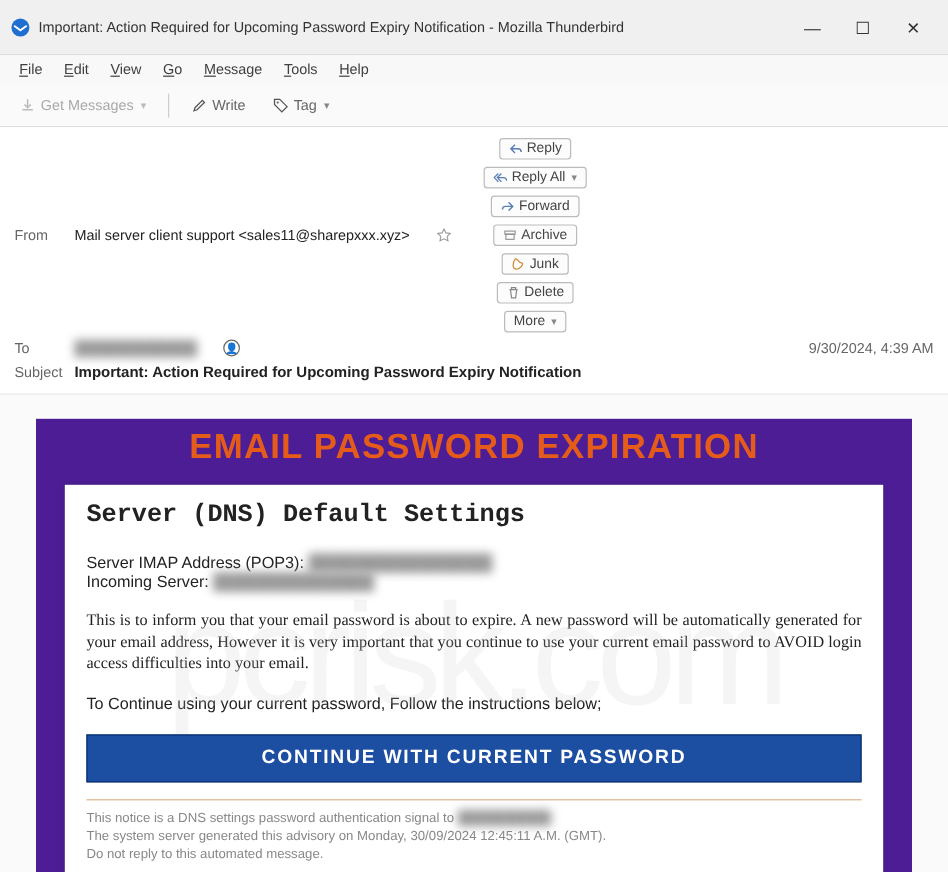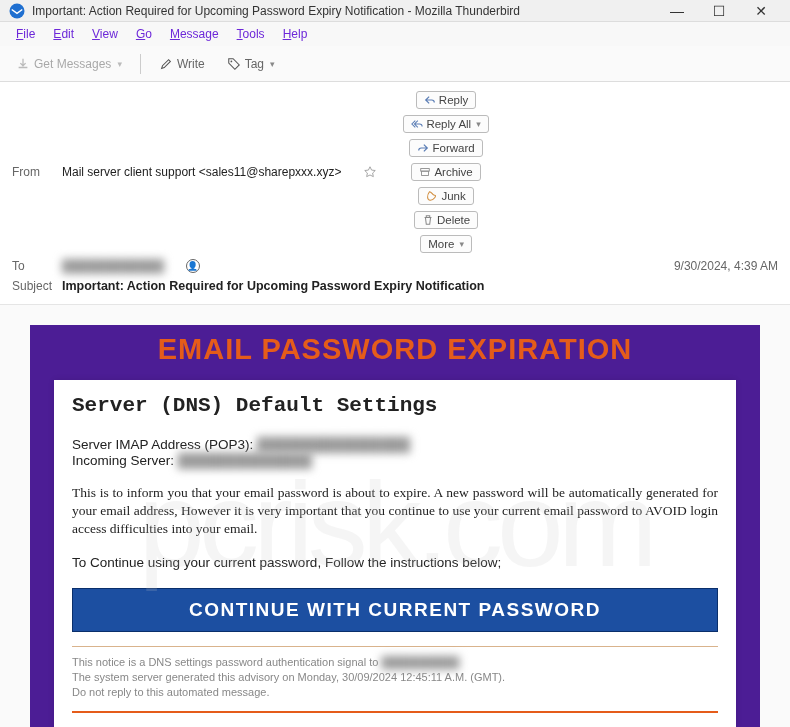--- a/index.html
+++ b/index.html
@@ -6,7 +6,7 @@
   body { font-family: "Segoe UI", Arial, sans-serif; font-size: 13px; color: #222; background: #fff; width: 790px; }
   
   
-  .titlebar { display: flex; align-items: center; height: 22px; padding: 0 8px; background: #f0f0f0; border-bottom: 1px solid #ddd; }
+  .titlebar { display: flex; align-items: center; height: 46px; padding: 0 8px; background: #f0f0f0; border-bottom: 1px solid #ddd; }
   .titlebar .app-icon { width: 18px; height: 18px; margin-right: 6px; }
   .titlebar .title-text { flex: 1; font-size: 12px; color: #333; }
   .titlebar .win-controls { display: flex; gap: 0; }

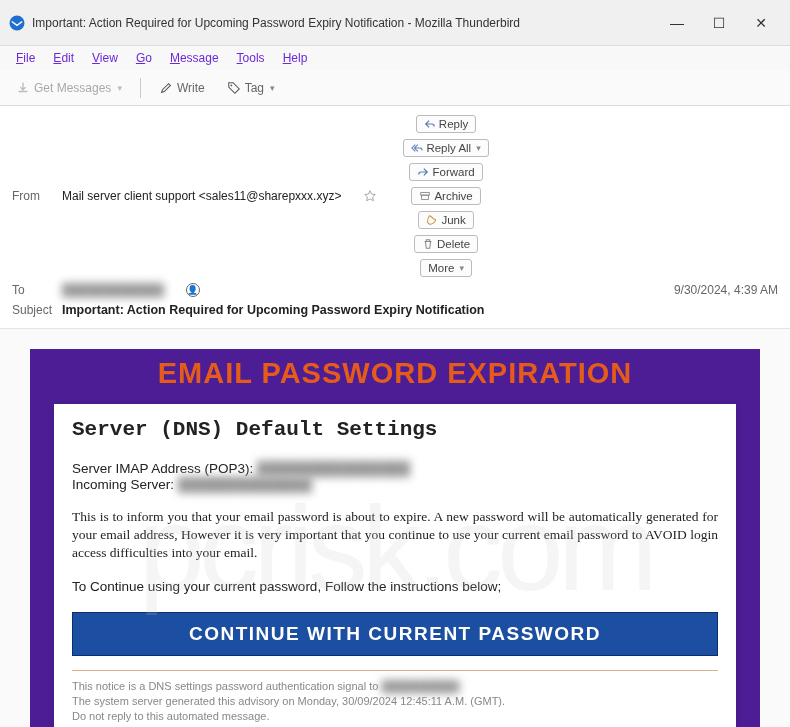--- a/index.html
+++ b/index.html
@@ -14,7 +14,7 @@
   
   
   .menubar { display: flex; gap: 2px; padding: 2px 8px; background: #f8f8f8; height: 24px; align-items: center; }
-  .menubar .menu-item { padding: 2px 8px; font-size: 12px; color: #6d28d9; }
+  .menubar .menu-item { padding: 2px 8px; font-size: 12px; color: #404040; }
   .menubar .menu-item u { text-decoration: underline; }
   
   

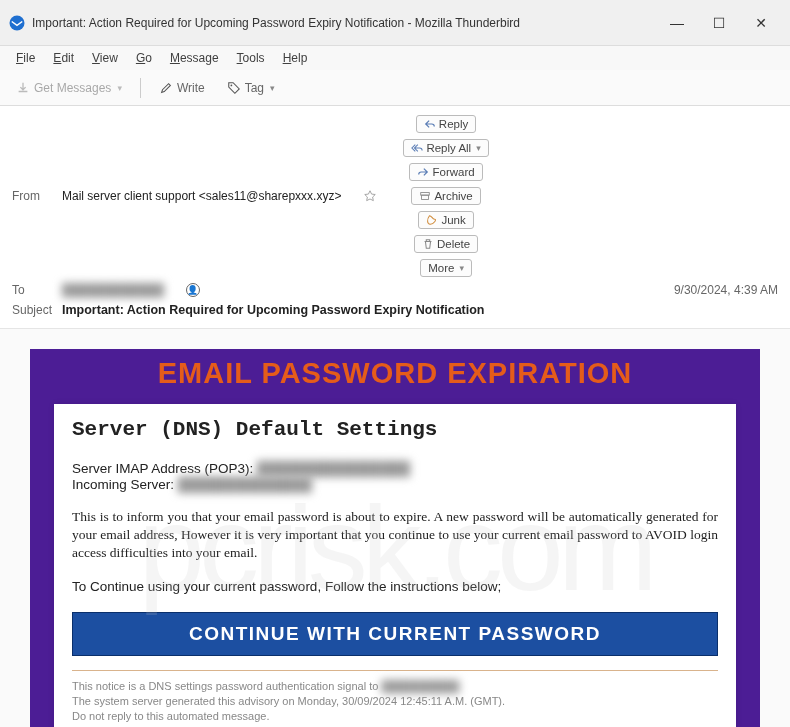--- a/index.html
+++ b/index.html
@@ -48,7 +48,7 @@
   .srv-line { font-family: Verdana, Arial, sans-serif; font-size: 13.5px; color: #222; margin-bottom: 1px; }
   .body-text { font-family: Liberation Serif, serif; font-size: 13.5px; color: #222; text-align: justify; margin-top: 16px; line-height: 1.35; }
   .body-text2 { font-family: Verdana, Arial, sans-serif; font-size: 13.5px; color: #222; margin-top: 16px; }
-  .continue-btn { display: block; margin: 18px 0 14px 0; background: #1C4FA1; color: #fff; font-family: Arial, sans-serif; font-weight: bold; font-size: 19px; letter-spacing: 1.5px; text-align: center; padding: 10px 8px; border: 1px solid #0a2f6b; }
+  .continue-btn { display: block; margin: 18px 0 14px 0; background: #1C4FA1; color: #fff; font-family: Arial, sans-serif; font-weight: bold; font-size: 16px; letter-spacing: 1.5px; text-align: center; padding: 10px 8px; border: 1px solid #0a2f6b; }
   .note { font-family: Verdana, Arial, sans-serif; font-size: 13.5px; font-weight: bold; color: #111; text-align: justify; line-height: 1.35; }
   .hr1 { border: none; border-top: 1px solid #d9b38c; margin: 14px 0 8px 0; }
   .foot { font-family: Verdana, Arial, sans-serif; font-size: 11px; color: #888; line-height: 1.4; }

